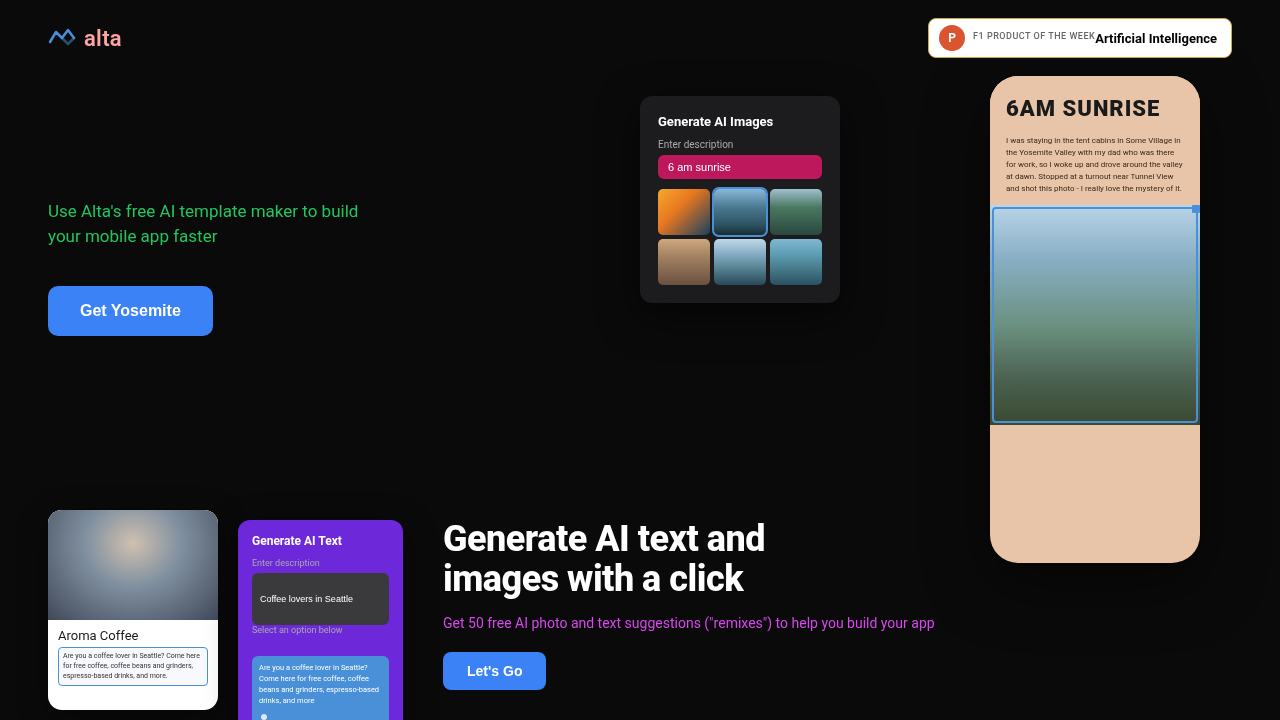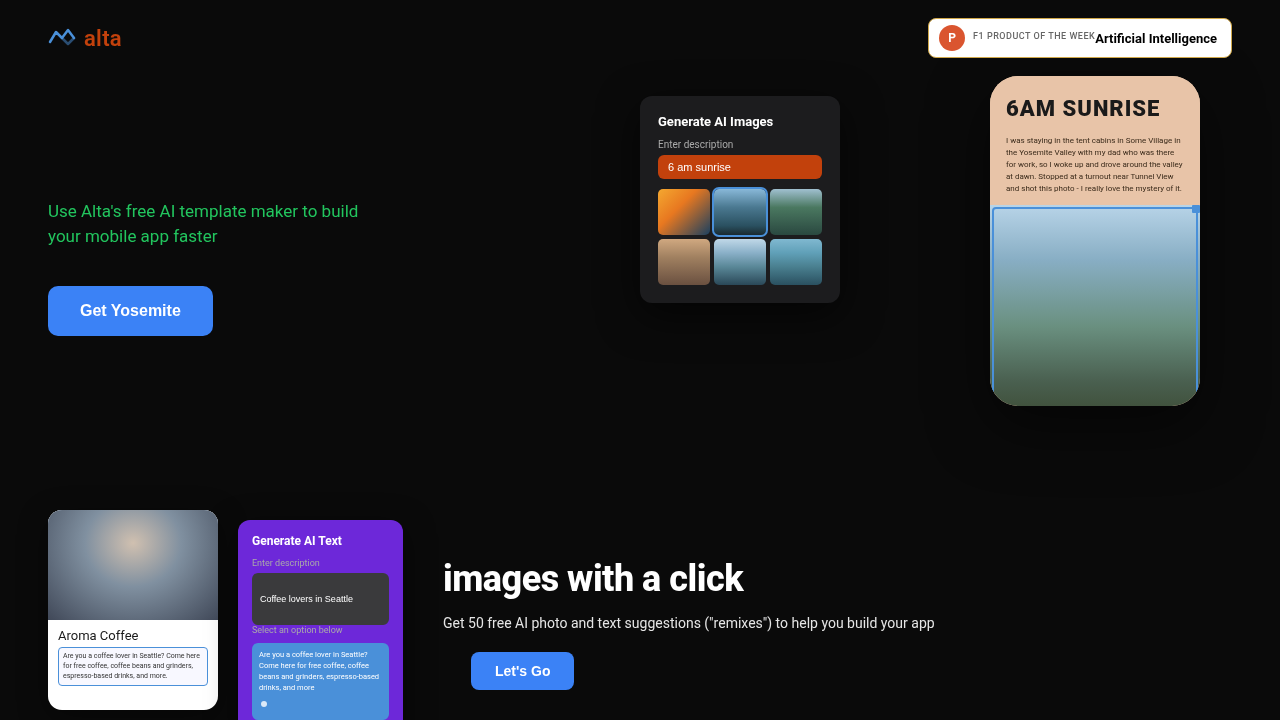--- a/index.html
+++ b/index.html
@@ -38,7 +38,7 @@
     .logo-text {
       font-size: 22px;
       font-weight: 600;
-      color: #c2410c;
+      color: #fca5a5;
       letter-spacing: 0.3px;
     }
 

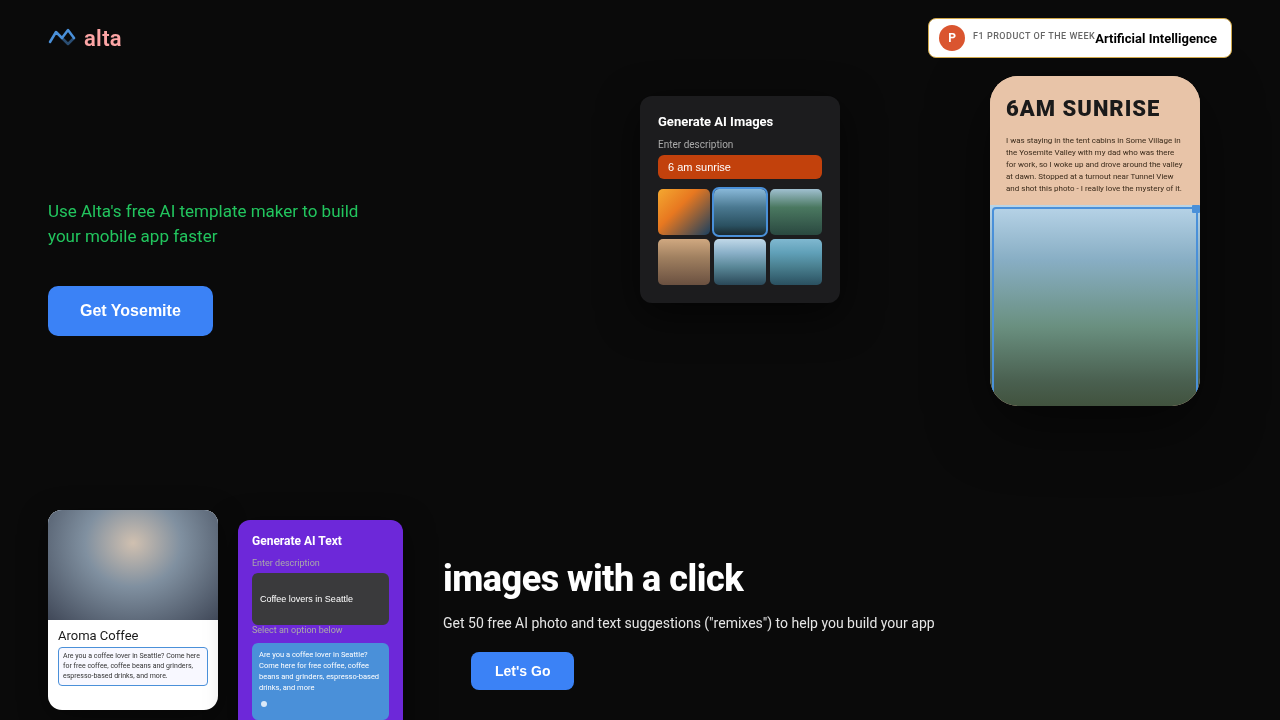--- a/index.html
+++ b/index.html
@@ -143,7 +143,7 @@
       right: 80px;
       top: 20px;
       width: 210px;
-      height: 330px;
+      height: 487px;
       background: #e8c4a8;
       border-radius: 28px;
       overflow: hidden;

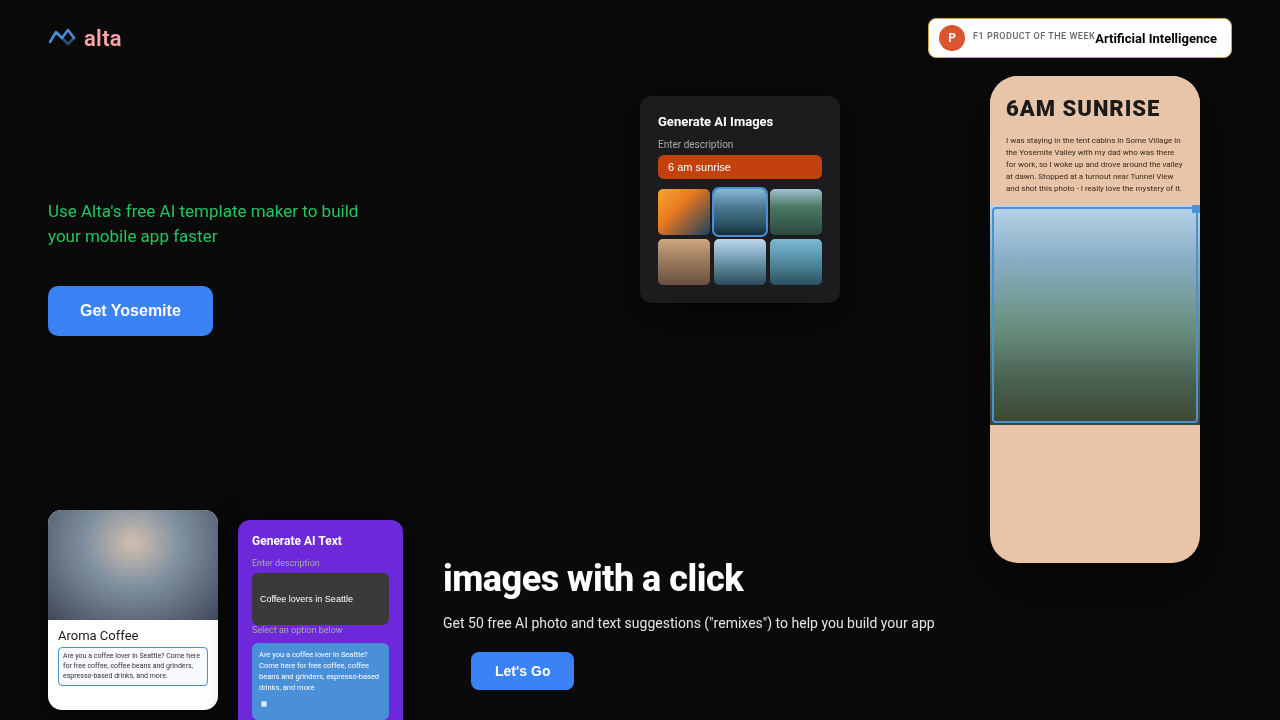--- a/index.html
+++ b/index.html
@@ -232,7 +232,7 @@
     }
 
     .popup-input {
-      background: #c2410c;
+      background: #be185d;
       border: none;
       border-radius: 6px;
       padding: 6px 10px;

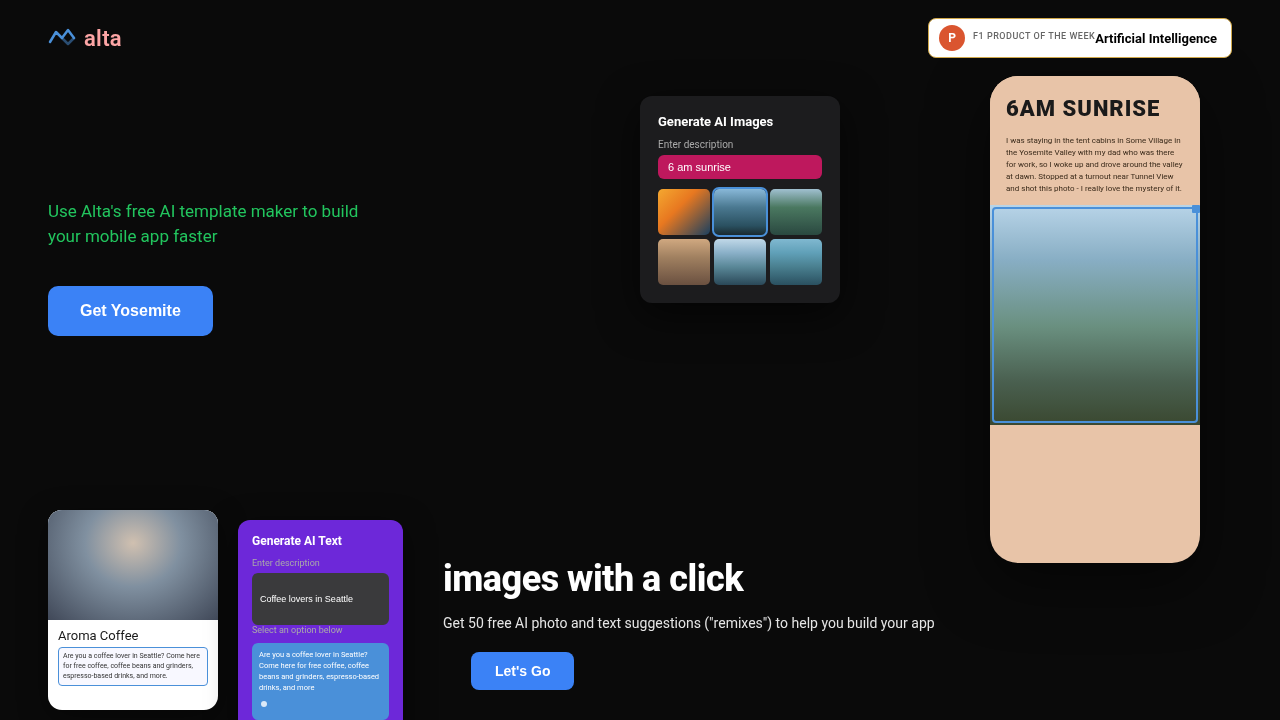--- a/index.html
+++ b/index.html
@@ -530,7 +530,7 @@
 
   <div class="right-cta">
     <h2 class="right-cta-headline">
-      <br>
+      <span>Generate AI text and</span><br>
       <span>images with a click</span>
     </h2>
     <p class="right-cta-sub">Get 50 free AI photo and text suggestions ("remixes") to help you build your app</p>

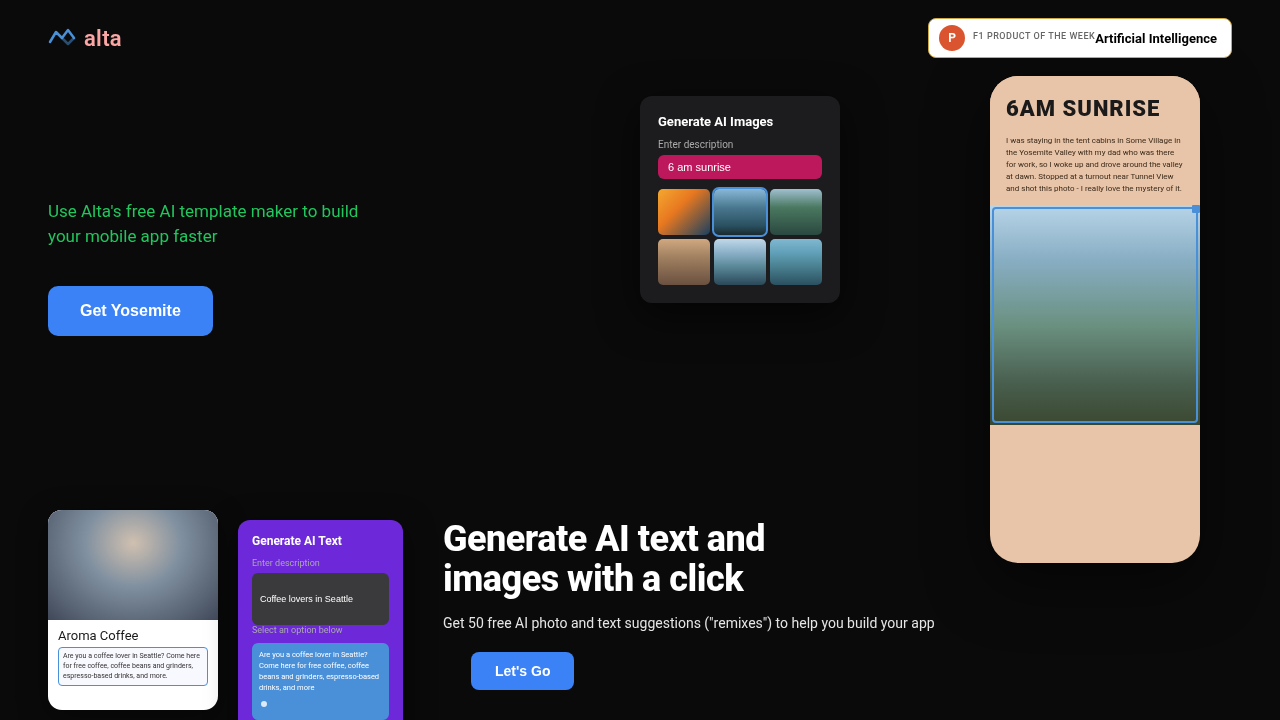--- a/index.html
+++ b/index.html
@@ -378,7 +378,7 @@
     .select-option-label {
       font-size: 9px;
       color: #aaa;
-      margin-bottom: 8px;
+      margin-bottom: 21px;
     }
 
     .text-result-box {

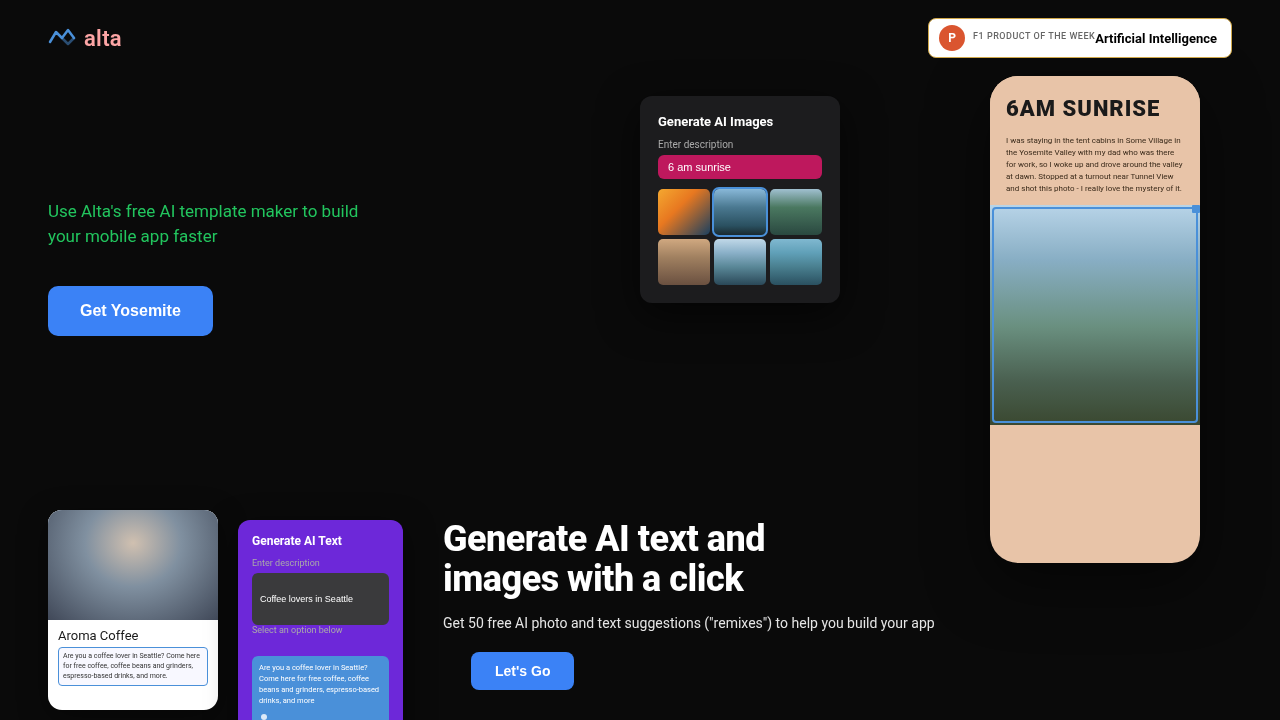--- a/index.html
+++ b/index.html
@@ -423,7 +423,7 @@
 
     .right-cta-sub {
       font-size: 14px;
-      color: #e5e5e5;
+      color: #d946ef;
       line-height: 1.5;
       margin-bottom: 18px;
     }

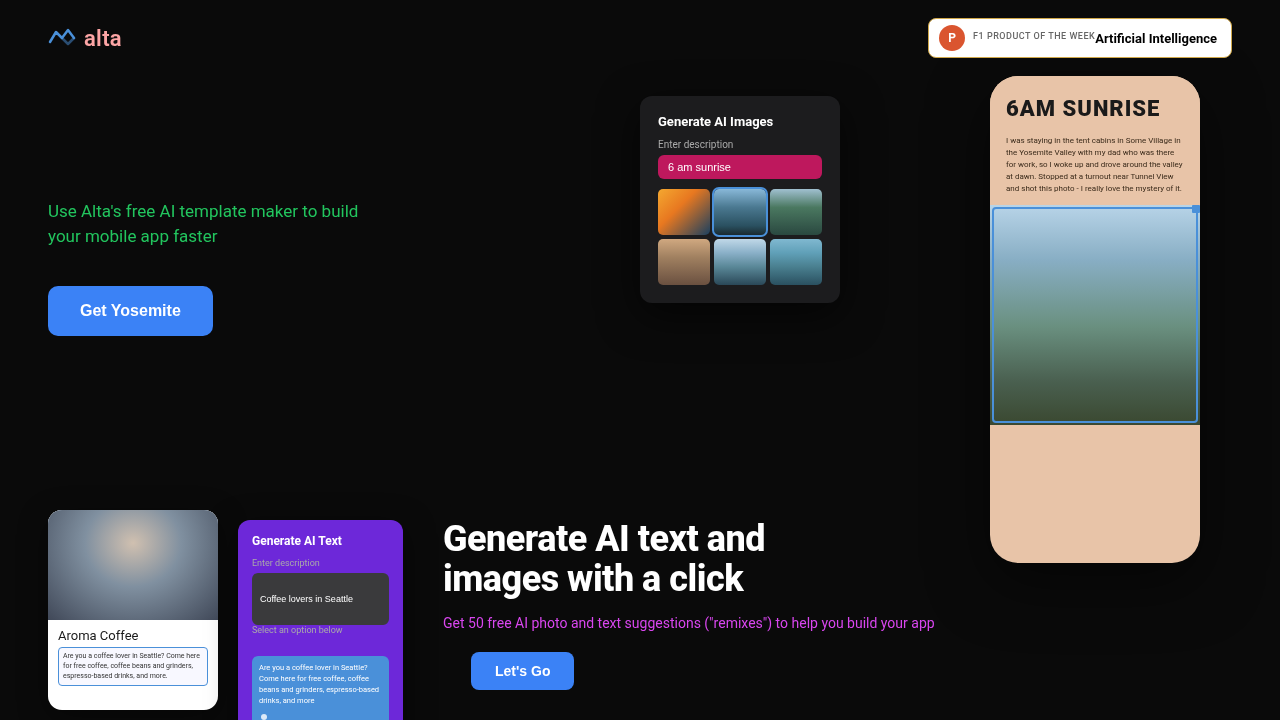--- a/index.html
+++ b/index.html
@@ -437,7 +437,6 @@
       font-size: 14px;
       font-weight: 600;
       cursor: pointer;
-      margin-left: 28px;
     }
   </style>
 </head>

